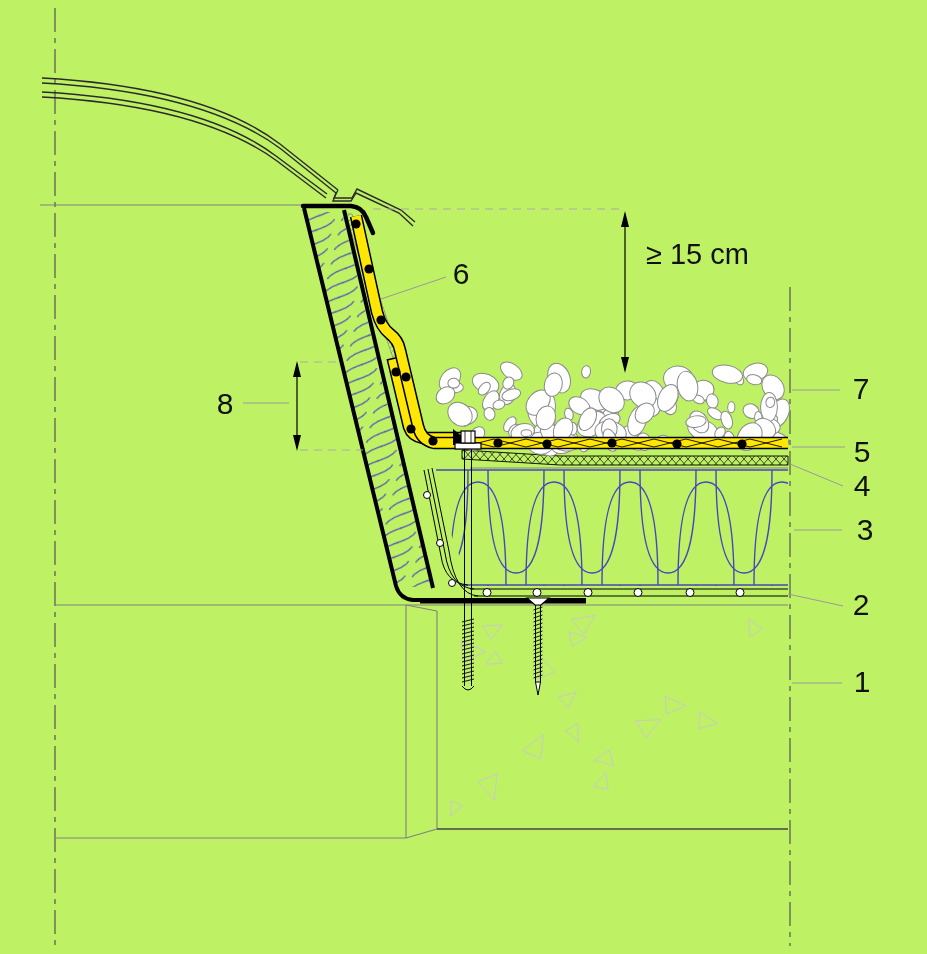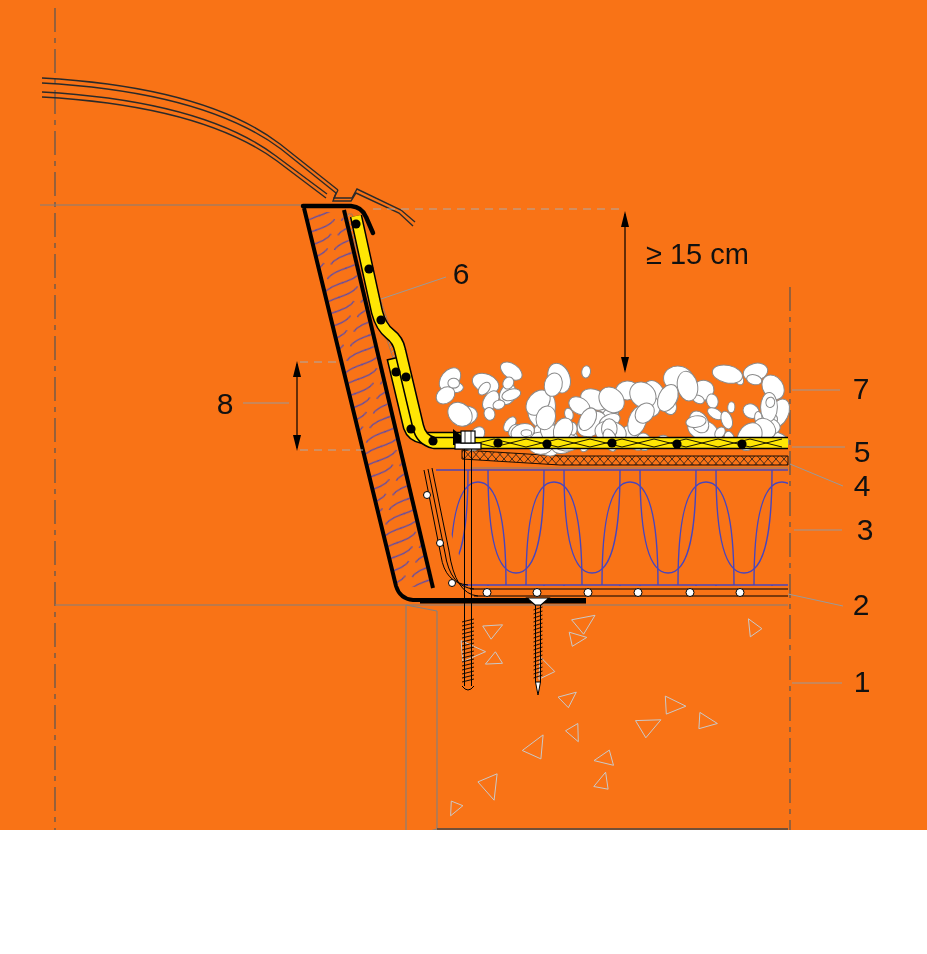--- a/index.html
+++ b/index.html
@@ -3,7 +3,7 @@
 <meta charset="utf-8">
 <style>
   html,body{margin:0;padding:0;background:#fff;}
-  .stage{position:relative;width:927px;height:830px;background:#f97316;overflow:hidden;
+  .stage{position:relative;width:927px;height:954px;background:#bef264;overflow:hidden;
          font-family:"Liberation Sans", sans-serif;}
   svg{display:block}
   .callout-text{font-family:"Liberation Sans", sans-serif;font-size:30px;fill:#111;}

